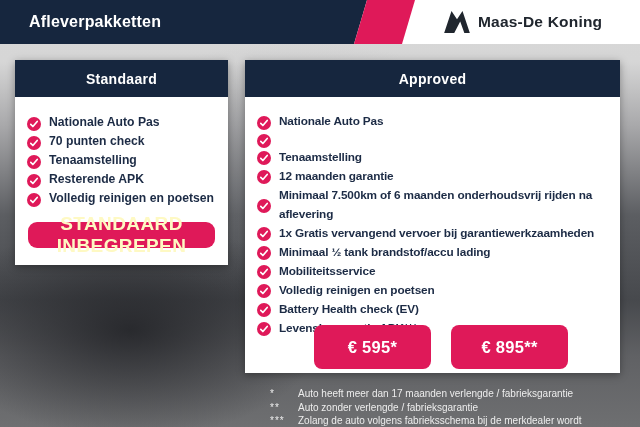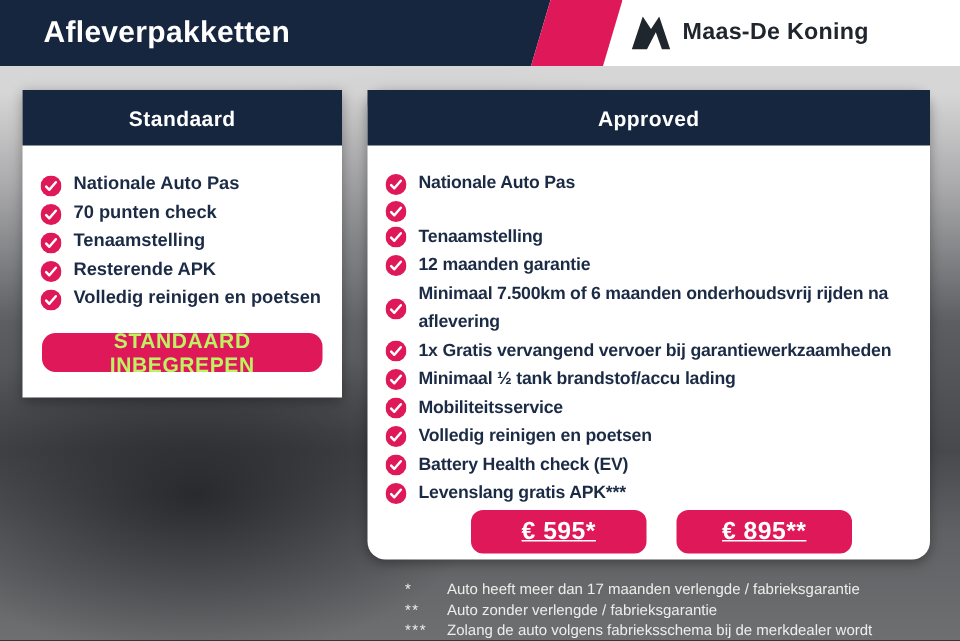--- a/index.html
+++ b/index.html
@@ -33,7 +33,7 @@
   }
   .topbar-title {
     position: absolute; left: 29px; top: 0; height: 44px; line-height: 44px;
-    color: #ffffff; font-size: 20px; font-weight: 700; letter-spacing: 0.2px;
+    color: #ffffff; font-size: 16px; font-weight: 700; letter-spacing: 0.2px;
   }
   .brand {
     position: absolute; left: 421px; top: 0; height: 44px;

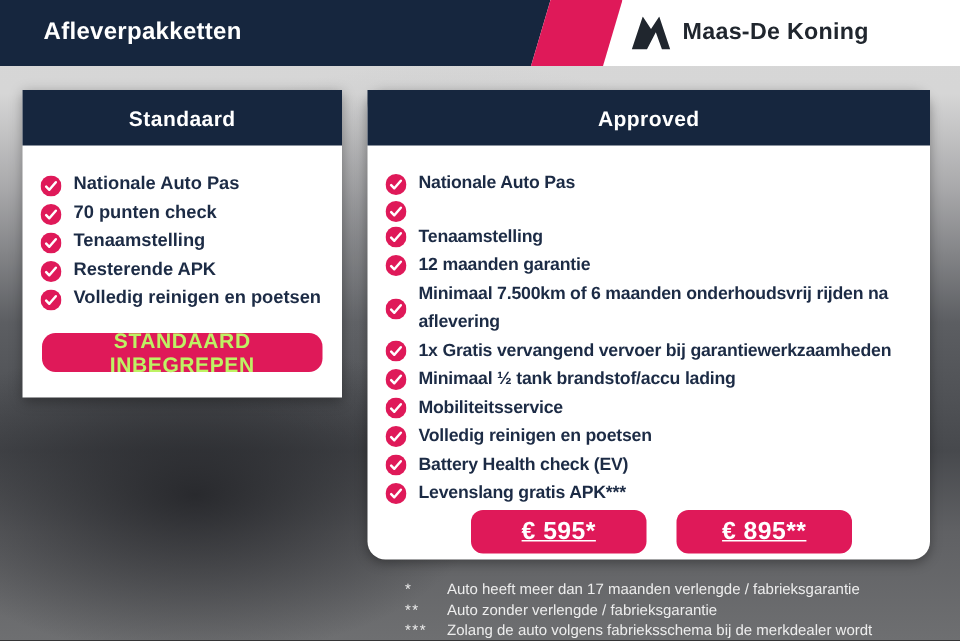--- a/index.html
+++ b/index.html
@@ -36,7 +36,7 @@
     color: #ffffff; font-size: 16px; font-weight: 700; letter-spacing: 0.2px;
   }
   .brand {
-    position: absolute; left: 421px; top: 0; height: 44px;
+    position: absolute; left: 444px; top: 0; height: 44px;
     display: flex; align-items: center; gap: 8px;
   }
   .brand-mark { width: 26px; height: 22px; display: block; }

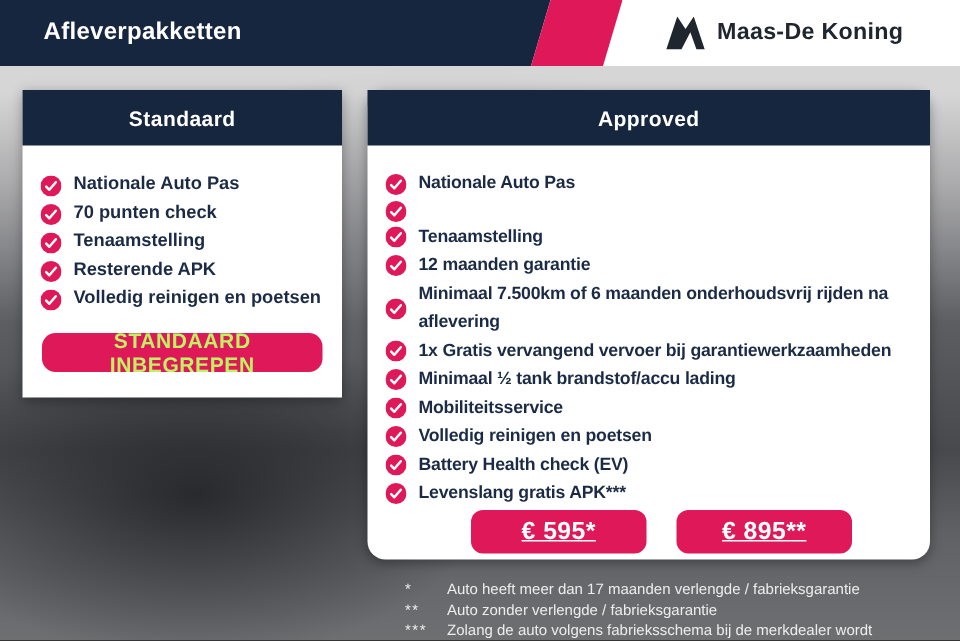--- a/index.html
+++ b/index.html
@@ -48,7 +48,7 @@
     box-shadow: 0 2px 8px rgba(0,0,0,0.35);
   }
   .card-standard { left: 15px; top: 60px; width: 213px; height: 205px; }
-  .card-approved { left: 245px; top: 60px; width: 375px; height: 313px; border-radius: 12px; }
+  .card-approved { left: 245px; top: 60px; width: 375px; height: 313px; }
   .card-header {
     height: 37px; background: #16263e; color: #ffffff;
     display: flex; align-items: center; justify-content: center;

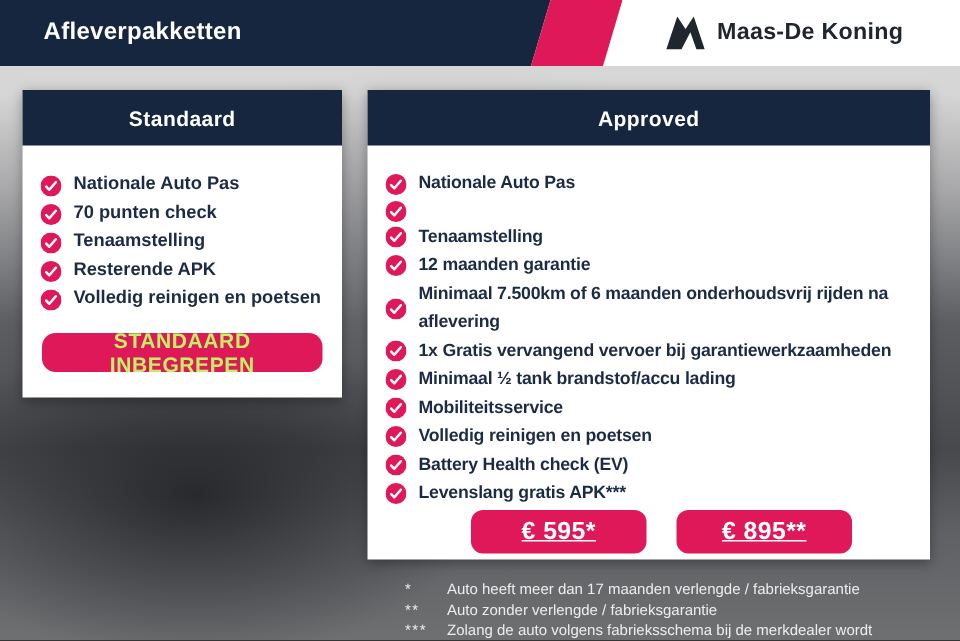--- a/index.html
+++ b/index.html
@@ -69,7 +69,7 @@
   .standard-btn {
     position: absolute; left: 13px; right: 13px; bottom: 17px; height: 26px;
     background: #df1959; border: none; border-radius: 9px;
-    color: #bef264; font-family: inherit; font-size: 14px; font-weight: 700;
+    color: #fef9c3; font-family: inherit; font-size: 19px; font-weight: 700;
     letter-spacing: 0.4px; display: flex; align-items: center; justify-content: center;
     cursor: pointer;
   }

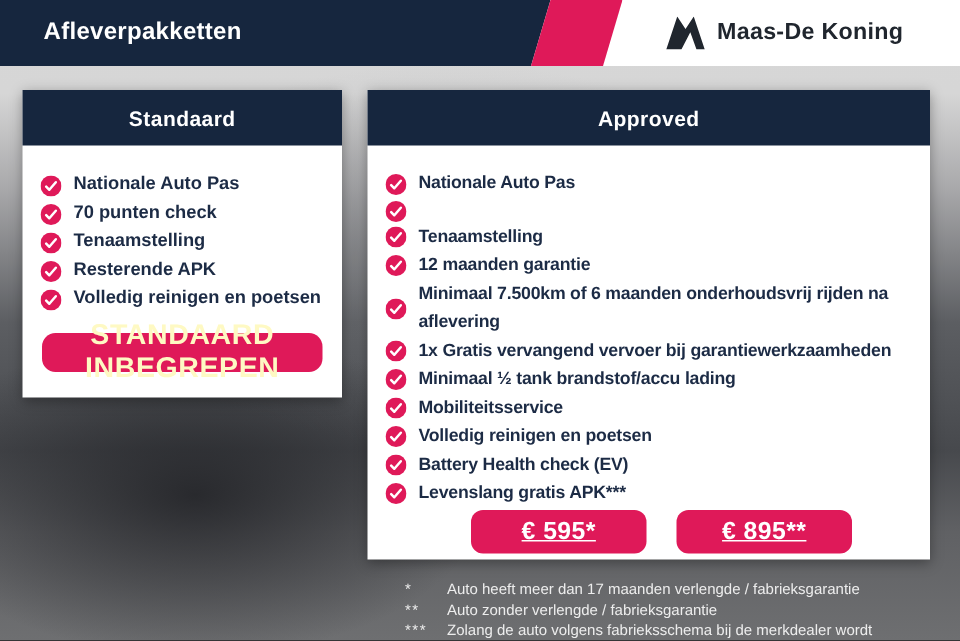--- a/index.html
+++ b/index.html
@@ -79,10 +79,10 @@
     display: flex; gap: 20px;
   }
   .price-btn {
-    width: 117px; height: 29px; border: none; border-radius: 8px;
+    width: 117px; height: 44px; border: none; border-radius: 8px;
     background: #df1959; color: #ffffff; font-family: inherit;
     font-size: 16.5px; font-weight: 700; letter-spacing: 0.3px;
-    display: flex; align-items: center; justify-content: center; cursor: pointer; text-decoration: underline;
+    display: flex; align-items: center; justify-content: center; cursor: pointer;
   }
 
   

